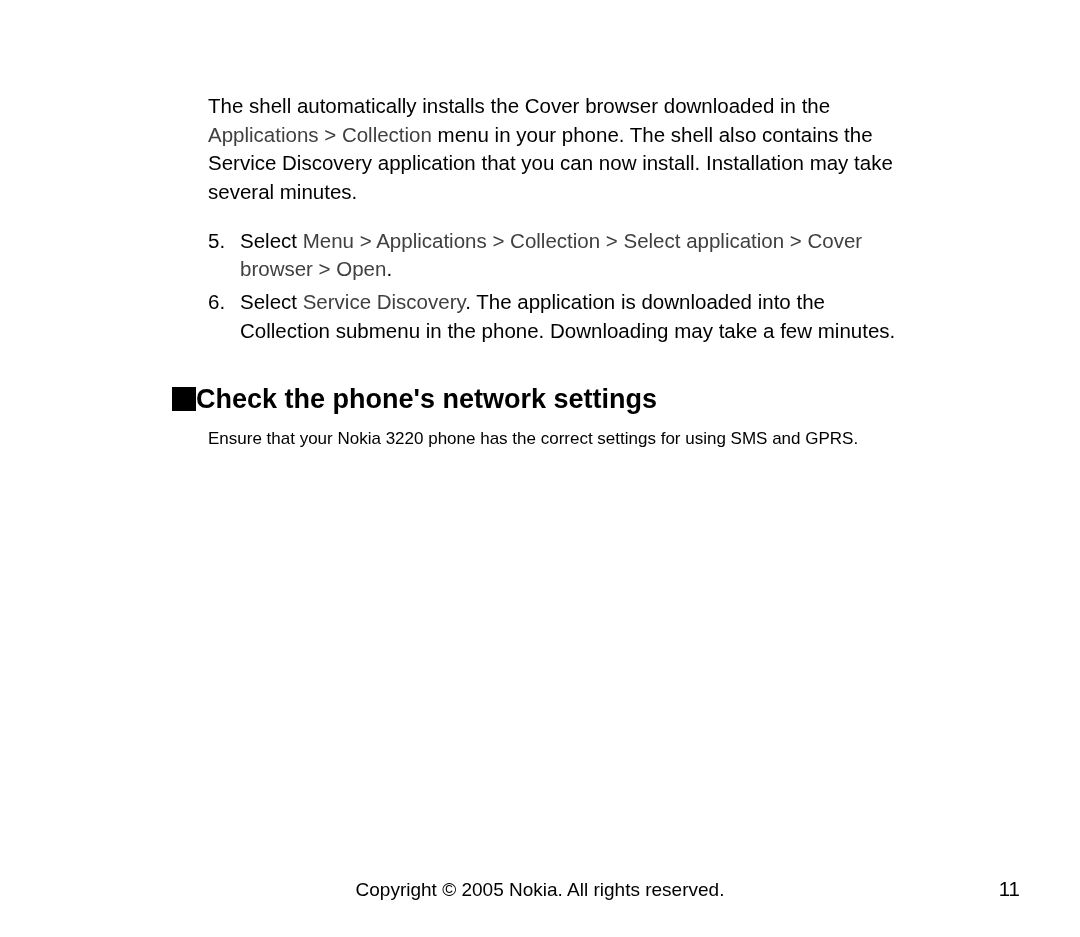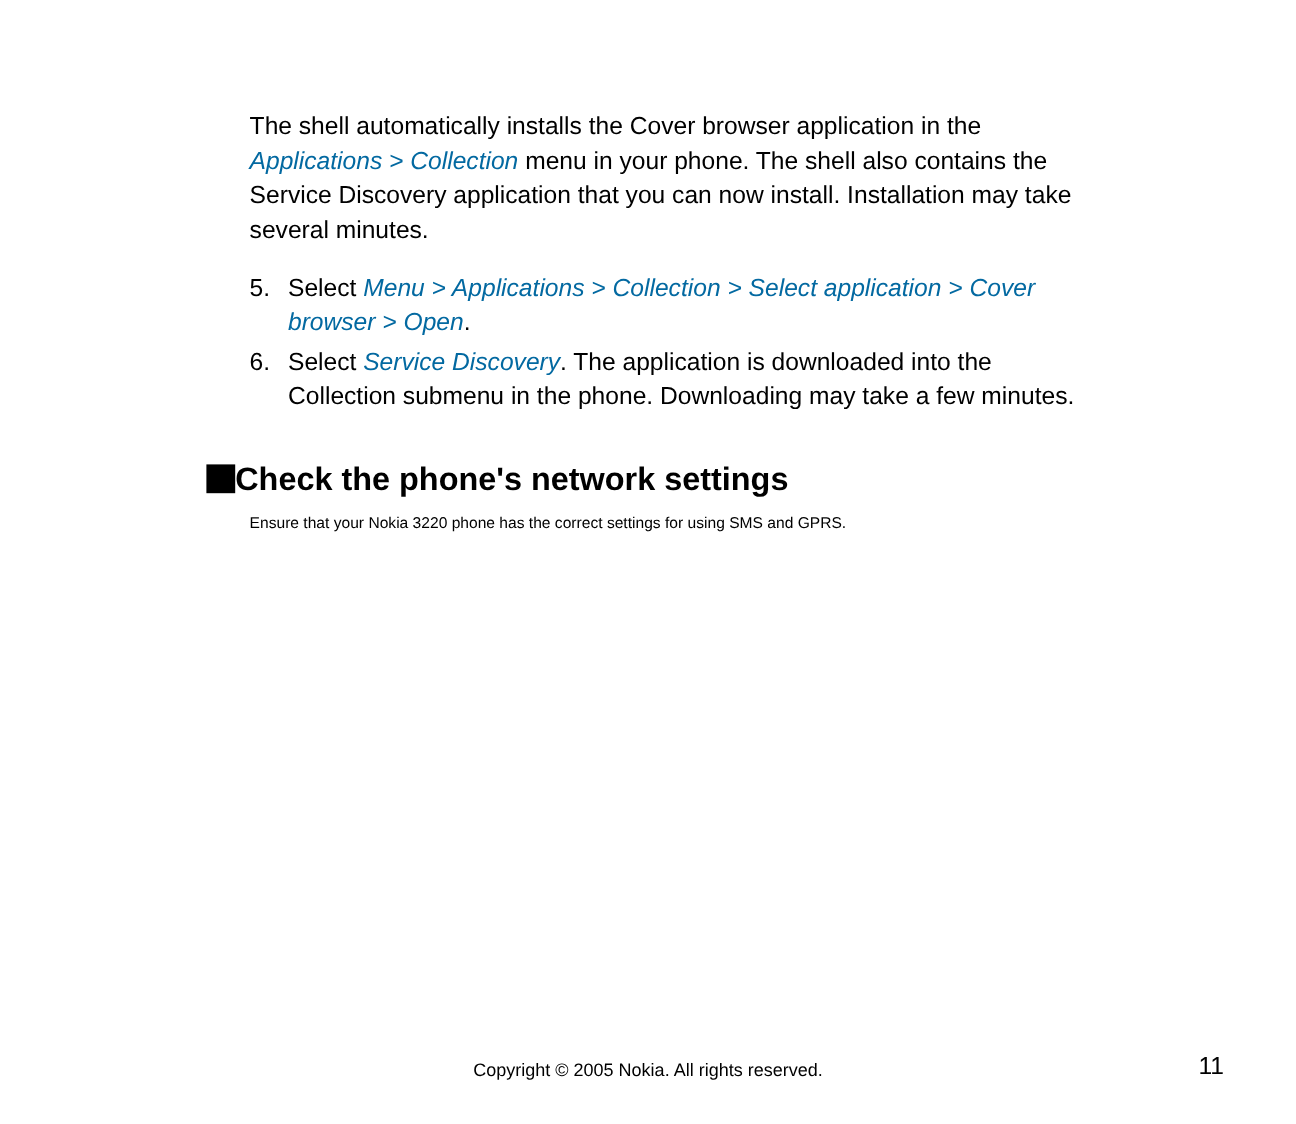--- a/index.html
+++ b/index.html
@@ -84,7 +84,7 @@
 <div class="content">
 
   <p class="para para1">
-    <span>The shell automatically installs the Cover browser application in the </span><span class="green-italic">Applications &gt; Collection</span><span> menu in your phone. The shell also contains the Service Discovery application that you can now install. Installation may take several minutes.</span>
+    <span>The shell automatically installs the Cover browser downloaded in the </span><span class="green-italic">Applications &gt; Collection</span><span> menu in your phone. The shell also contains the Service Discovery application that you can now install. Installation may take several minutes.</span>
   </p>
 
 

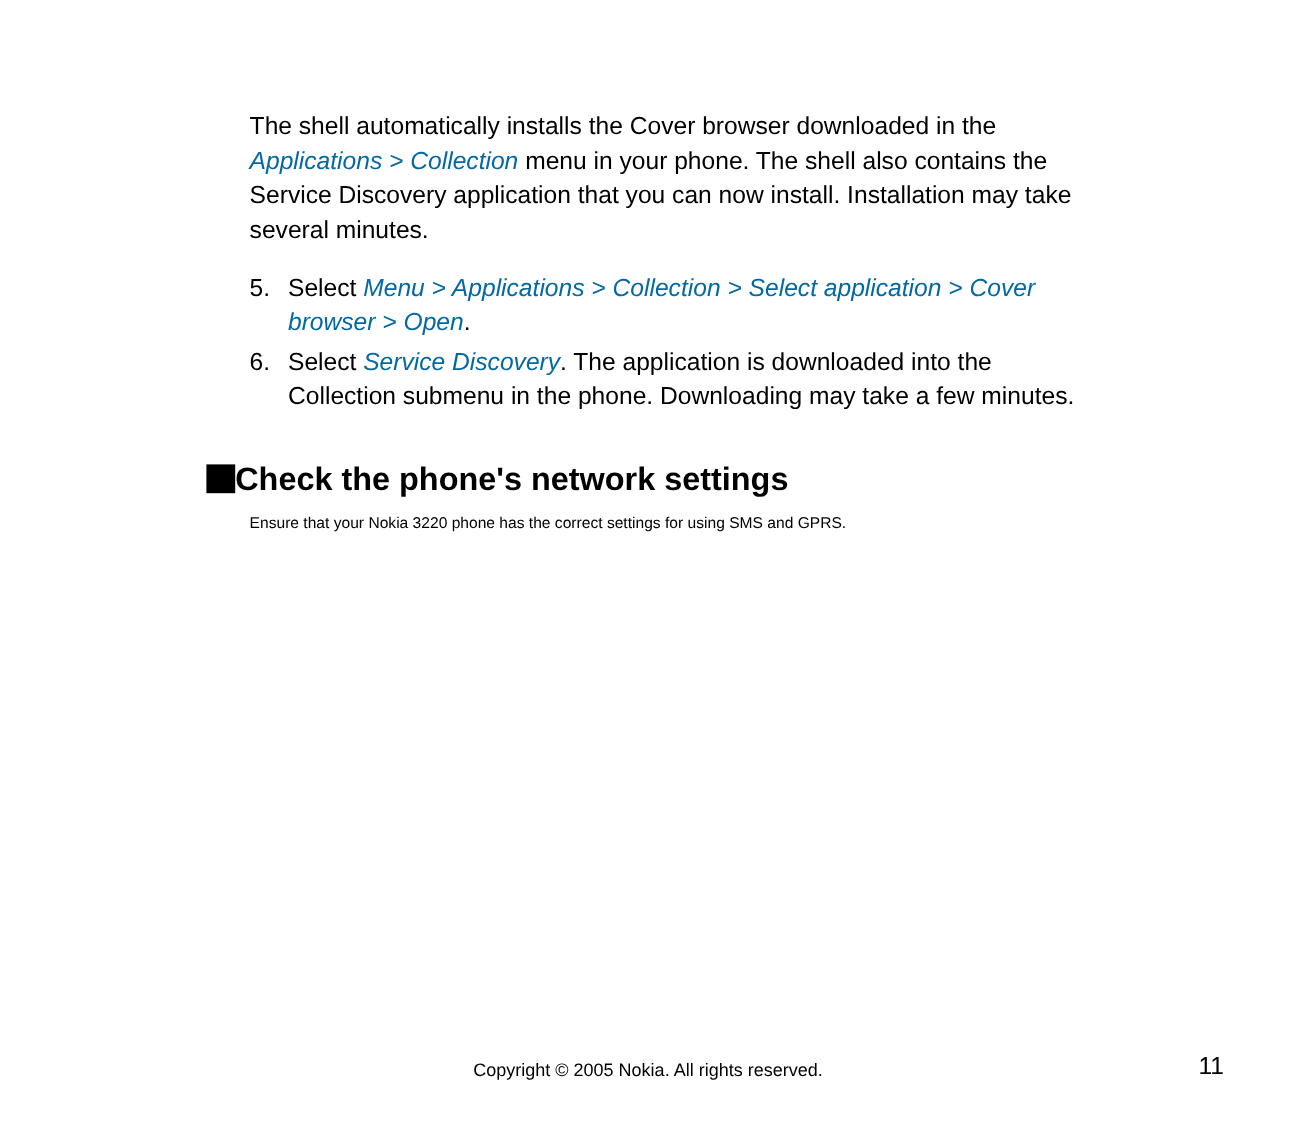--- a/index.html
+++ b/index.html
@@ -22,8 +22,7 @@
     .para1 { padding-left: 0; }
     .para2 { margin-top: 20px; }
     .green-italic {
-      color: #0369a1;
-      font-style: italic;
+      color: #404040;
     }
     .list {
       margin-top: 20px;

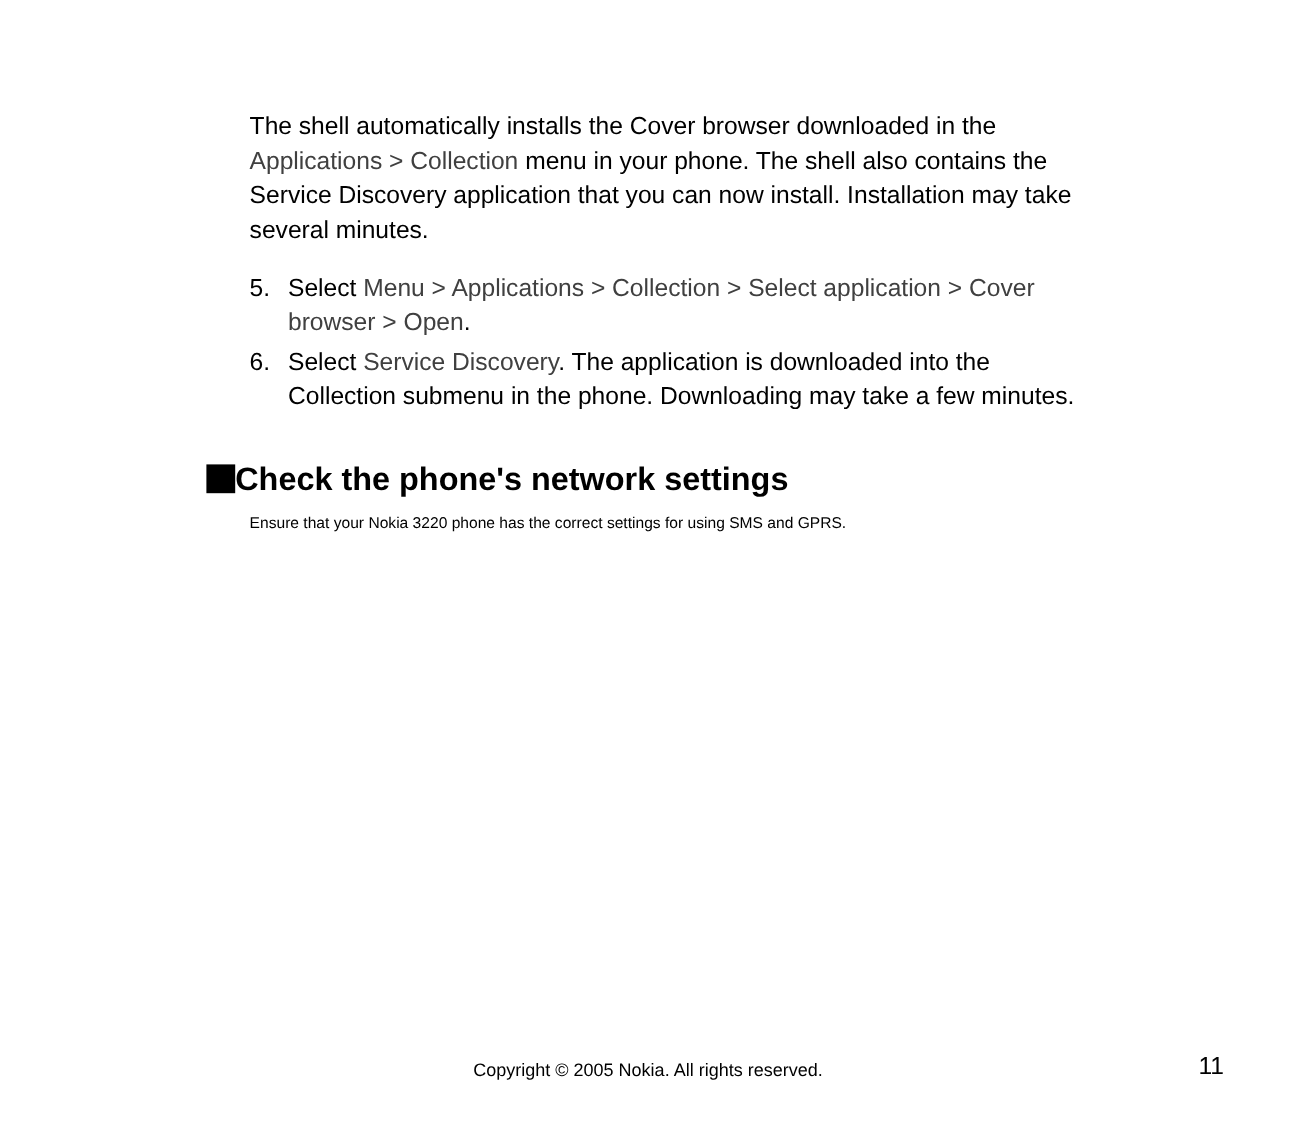--- a/index.html
+++ b/index.html
@@ -54,7 +54,7 @@
       flex-shrink: 0;
     }
     .section-para {
-      font-size: 13px;
+      font-size: 17px;
       line-height: 1.4;
       margin-top: 12px;
     }

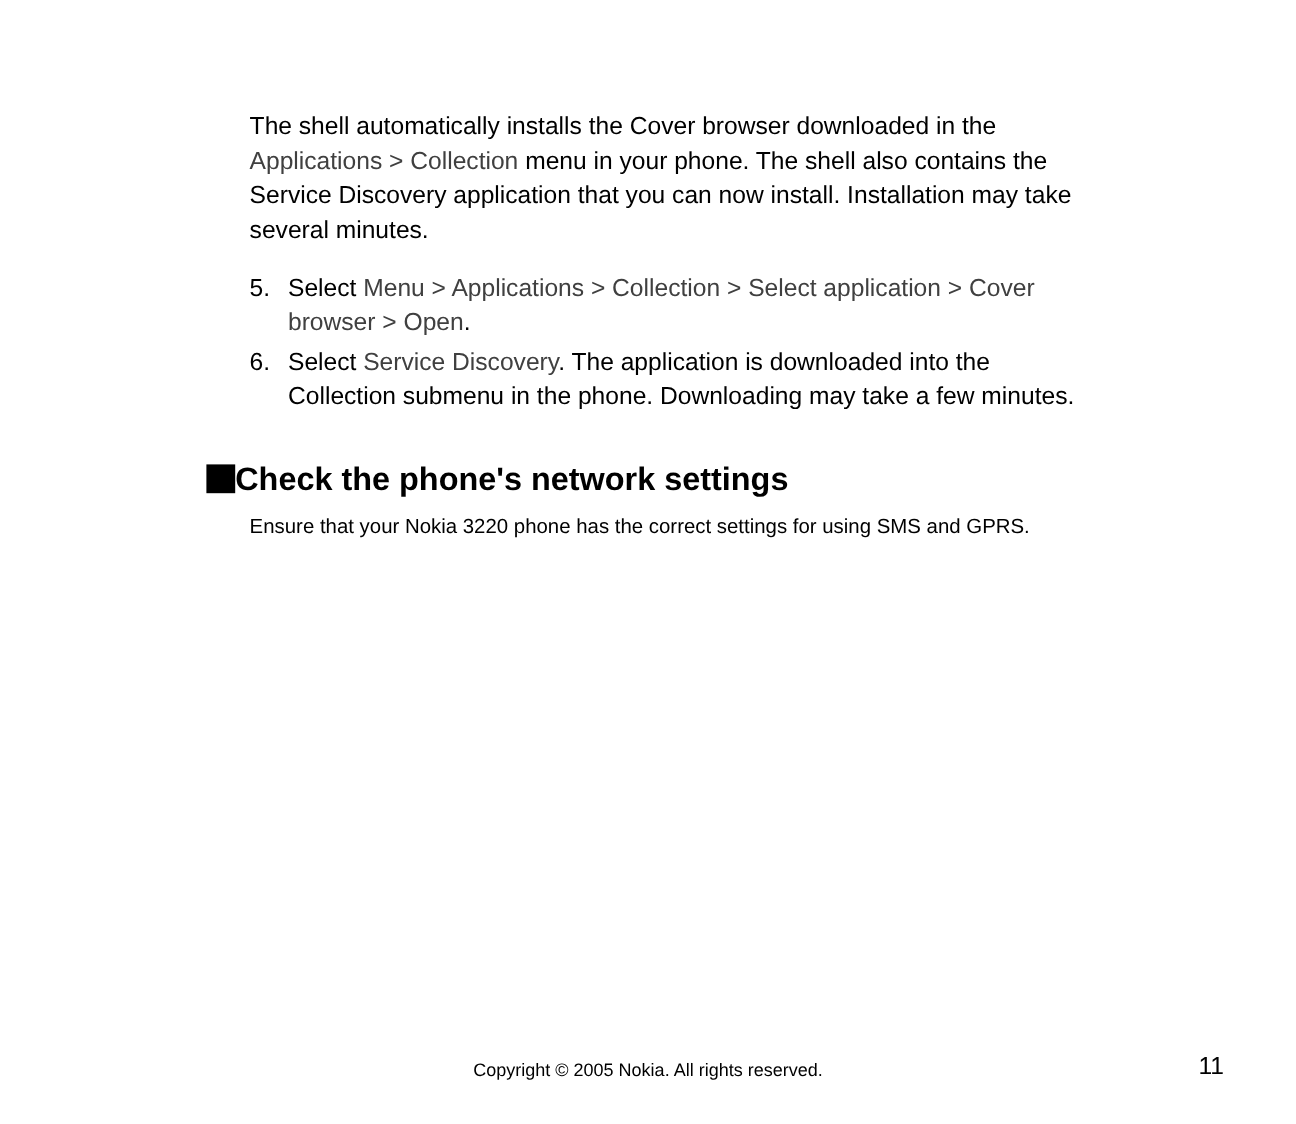--- a/index.html
+++ b/index.html
@@ -66,7 +66,7 @@
       width: 100%;
       display: flex;
       justify-content: center;
-      font-size: 15px;
+      font-size: 19px;
     }
     .page-num {
       position: absolute;

